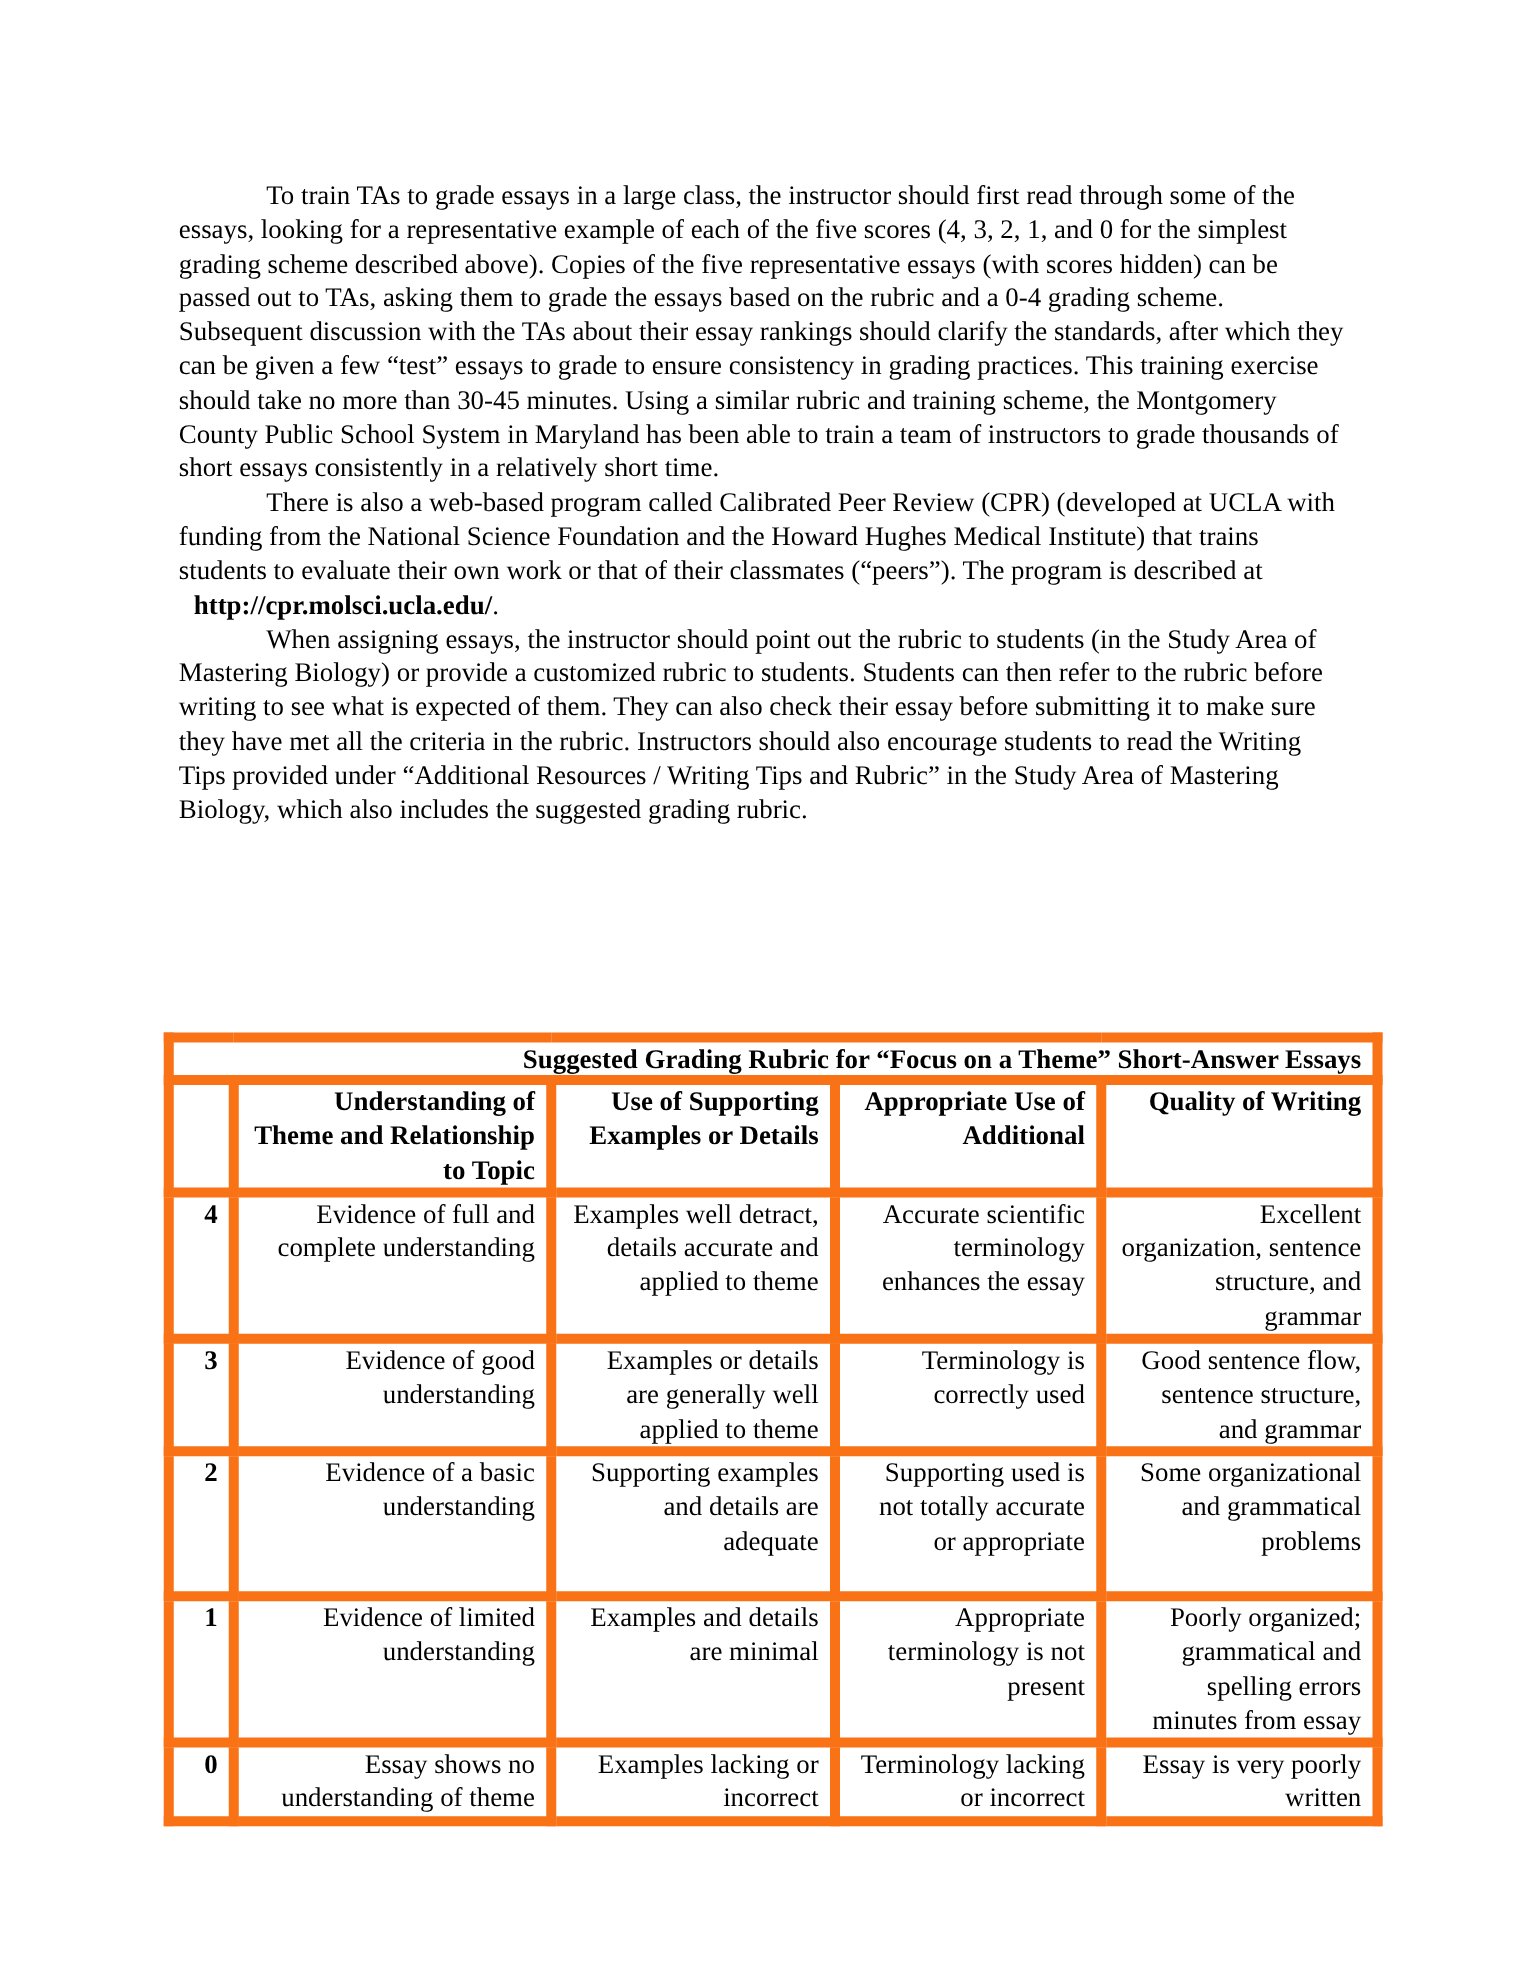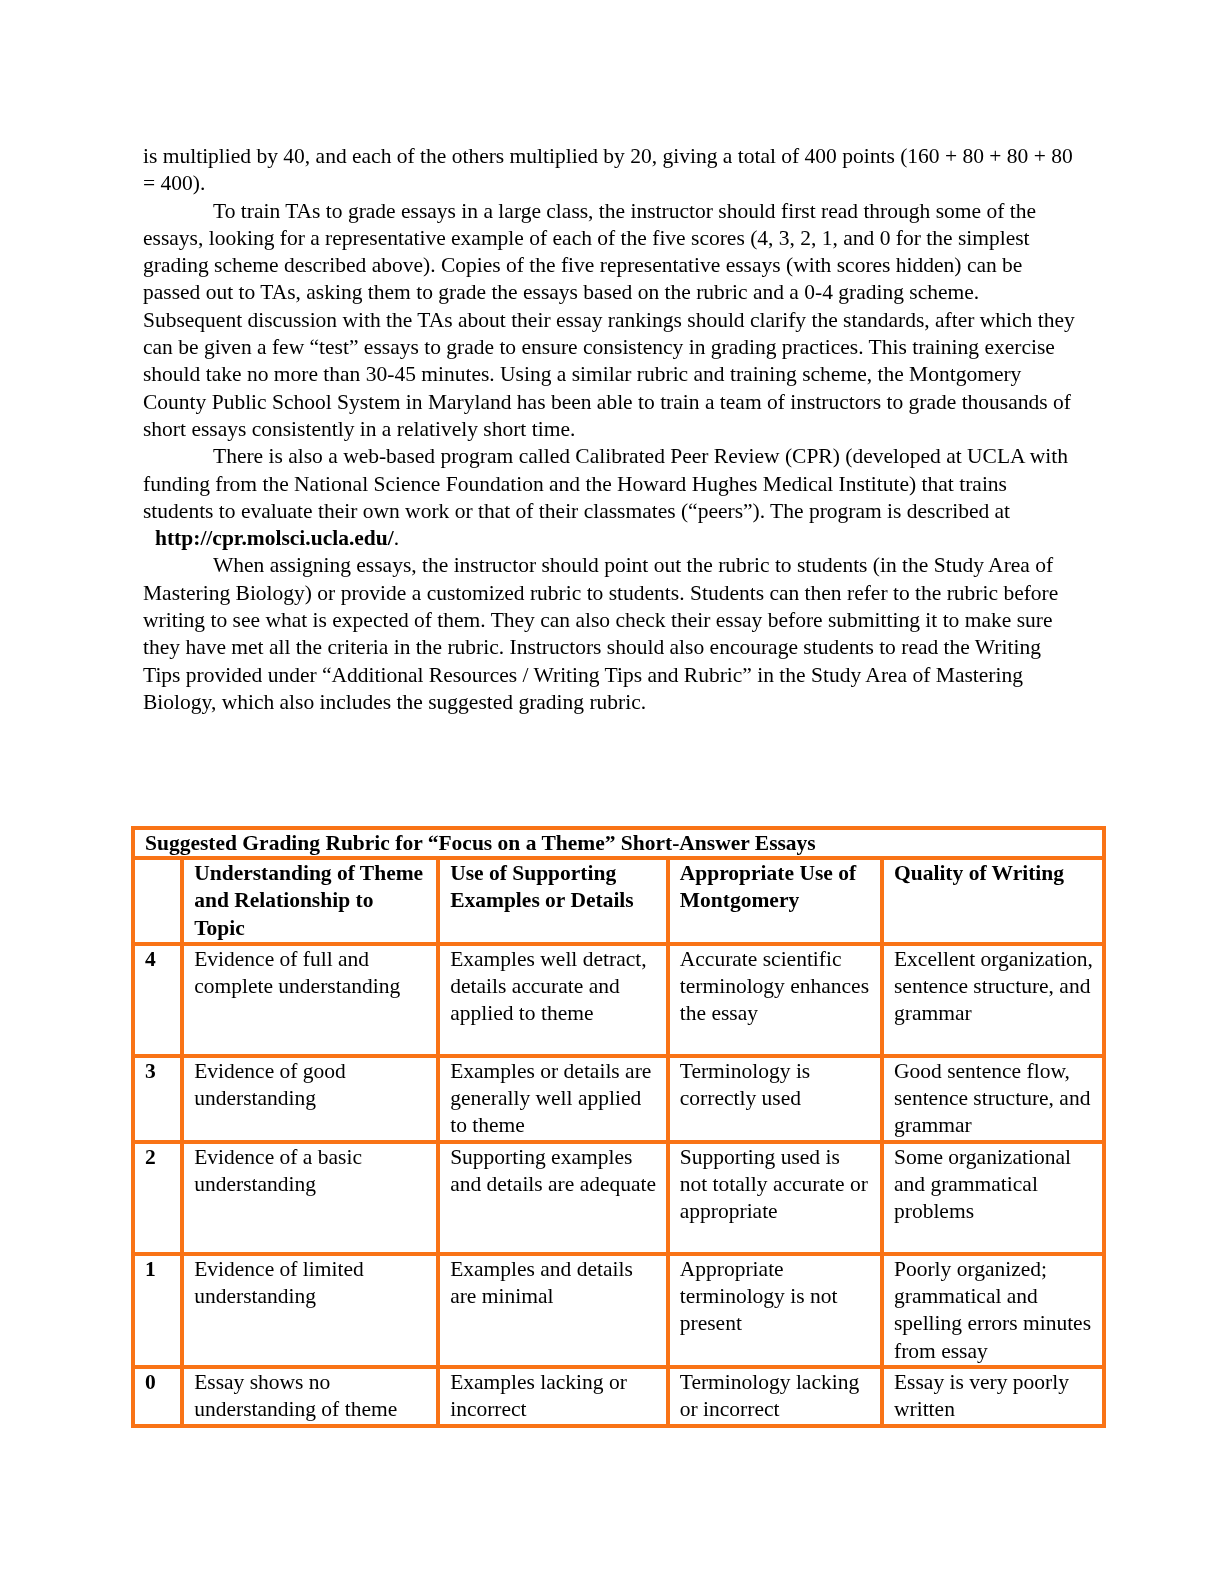--- a/index.html
+++ b/index.html
@@ -45,7 +45,6 @@
 <body>
 
 <div class="page-text">
-  <p>is multiplied by 40, and each of the others multiplied by 20, giving a total of 400 points (160 + 80 + 80 + 80 = 400).</p>
   <p class="indent">To train TAs to grade essays in a large class, the instructor should first read through some of the essays, looking for a representative example of each of the five scores (4, 3, 2, 1, and 0 for the simplest grading scheme described above). Copies of the five representative essays (with scores hidden) can be passed out to TAs, asking them to grade the essays based on the rubric and a 0-4 grading scheme. Subsequent discussion with the TAs about their essay rankings should clarify the standards, after which they can be given a few “test” essays to grade to ensure consistency in grading practices. This training exercise should take no more than 30-45 minutes. Using a similar rubric and training scheme, the Montgomery County Public School System in Maryland has been able to train a team of instructors to grade thousands of short essays consistently in a relatively short time.</p>
   <p class="indent"><span>There is also a web-based program called Calibrated Peer Review (CPR) (developed at UCLA with funding from the National Science Foundation and the Howard Hughes Medical Institute) that trains students to evaluate their own work or that of their classmates (“peers”). The program is described at </span><b>http://cpr.molsci.ucla.edu/</b><span>.</span></p>
   <p class="indent">When assigning essays, the instructor should point out the rubric to students (in the Study Area of Mastering Biology) or provide a customized rubric to students. Students can then refer to the rubric before writing to see what is expected of them. They can also check their essay before submitting it to make sure they have met all the criteria in the rubric. Instructors should also encourage students to read the Writing Tips provided under “Additional Resources / Writing Tips and Rubric” in the Study Area of Mastering Biology, which also includes the suggested grading rubric.</p>

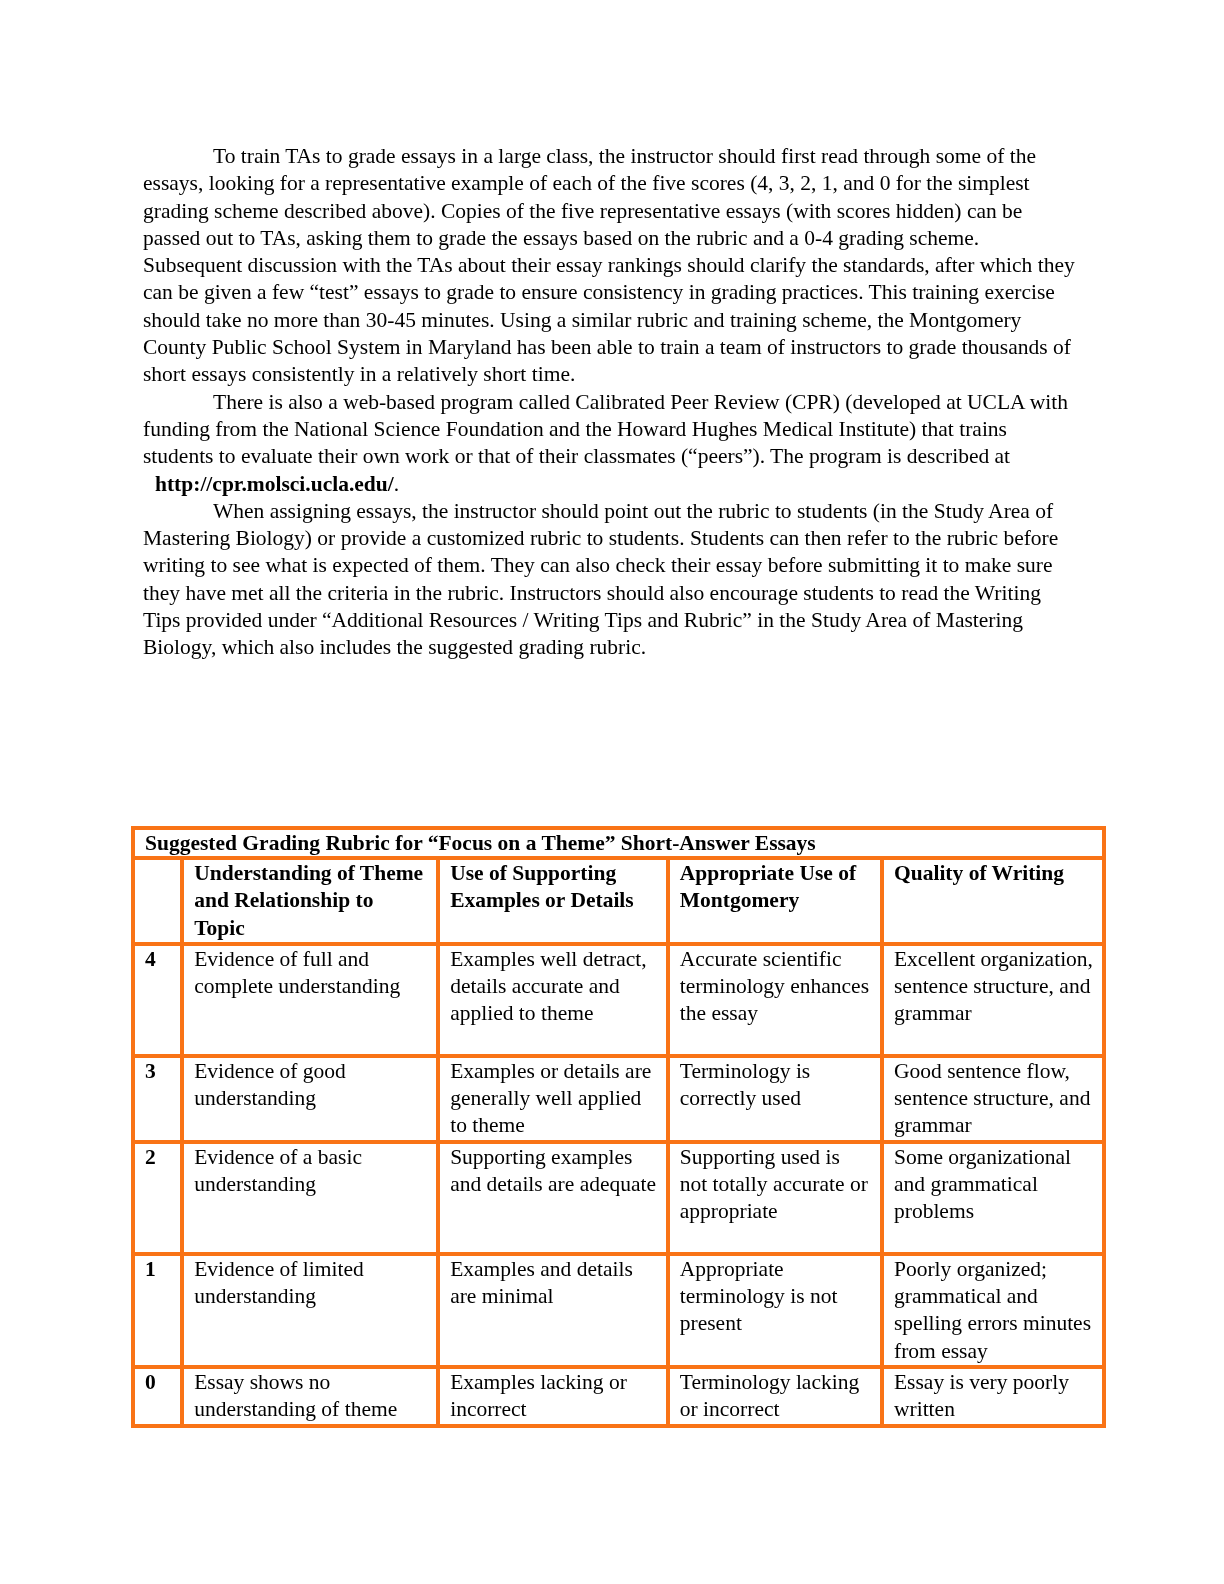--- a/index.html
+++ b/index.html
@@ -22,9 +22,9 @@
     font-size: 21.5px; line-height: 27.3px;
   }
   .rubric td, .rubric th {
-    border: 4px solid #f97316;
+    border: 8px solid #f97316;
     vertical-align: top;
-    text-align: left;
+    text-align: right;
     padding: 0 9px 0 10px;
   }
   .rubric .title-cell { font-weight: bold; padding-left: 10px; height: 24px; line-height: 26px; }

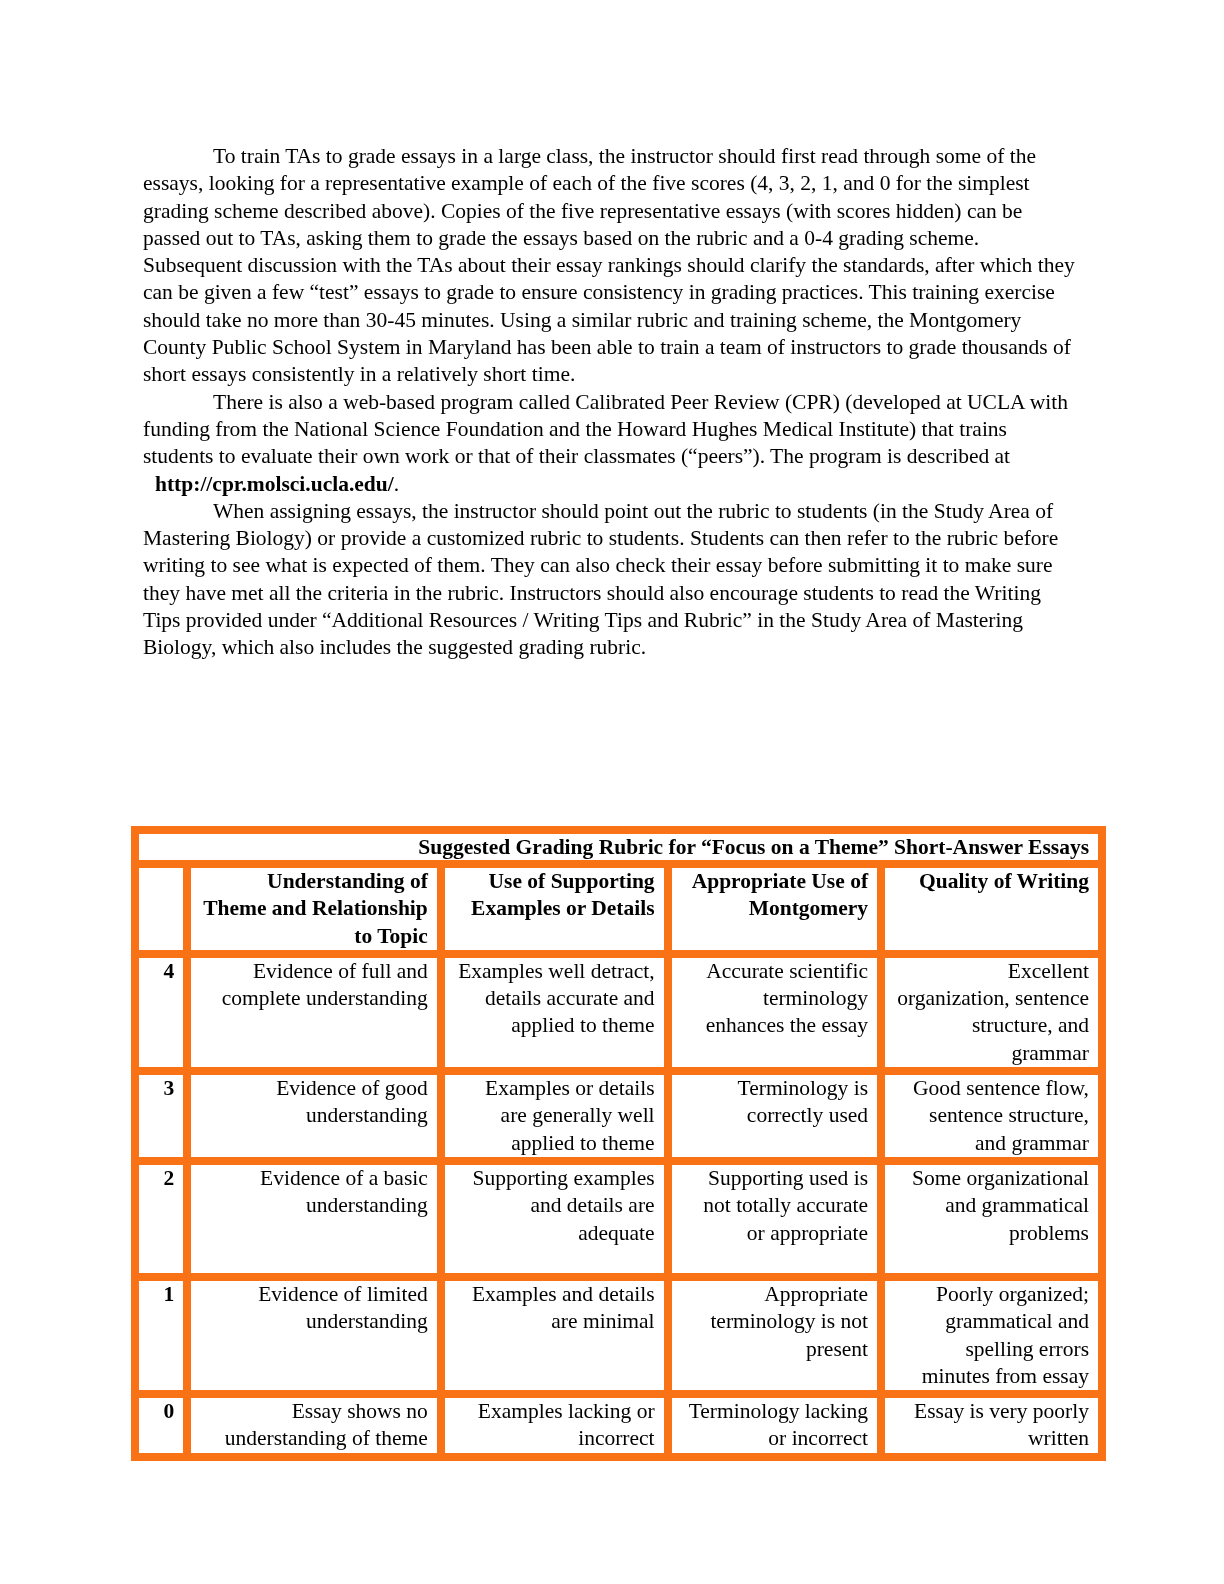--- a/index.html
+++ b/index.html
@@ -59,7 +59,7 @@
     <th class="score"></th>
     <th class="col1">Understanding of Theme and Relationship to Topic</th>
     <th class="col2">Use of Supporting Examples or Details</th>
-    <th class="col3">Appropriate Use of Montgomery</th>
+    <th class="col3">Appropriate Use of Additional</th>
     <th class="col4">Quality of Writing</th>
   </tr>
   <tr class="row-4">

